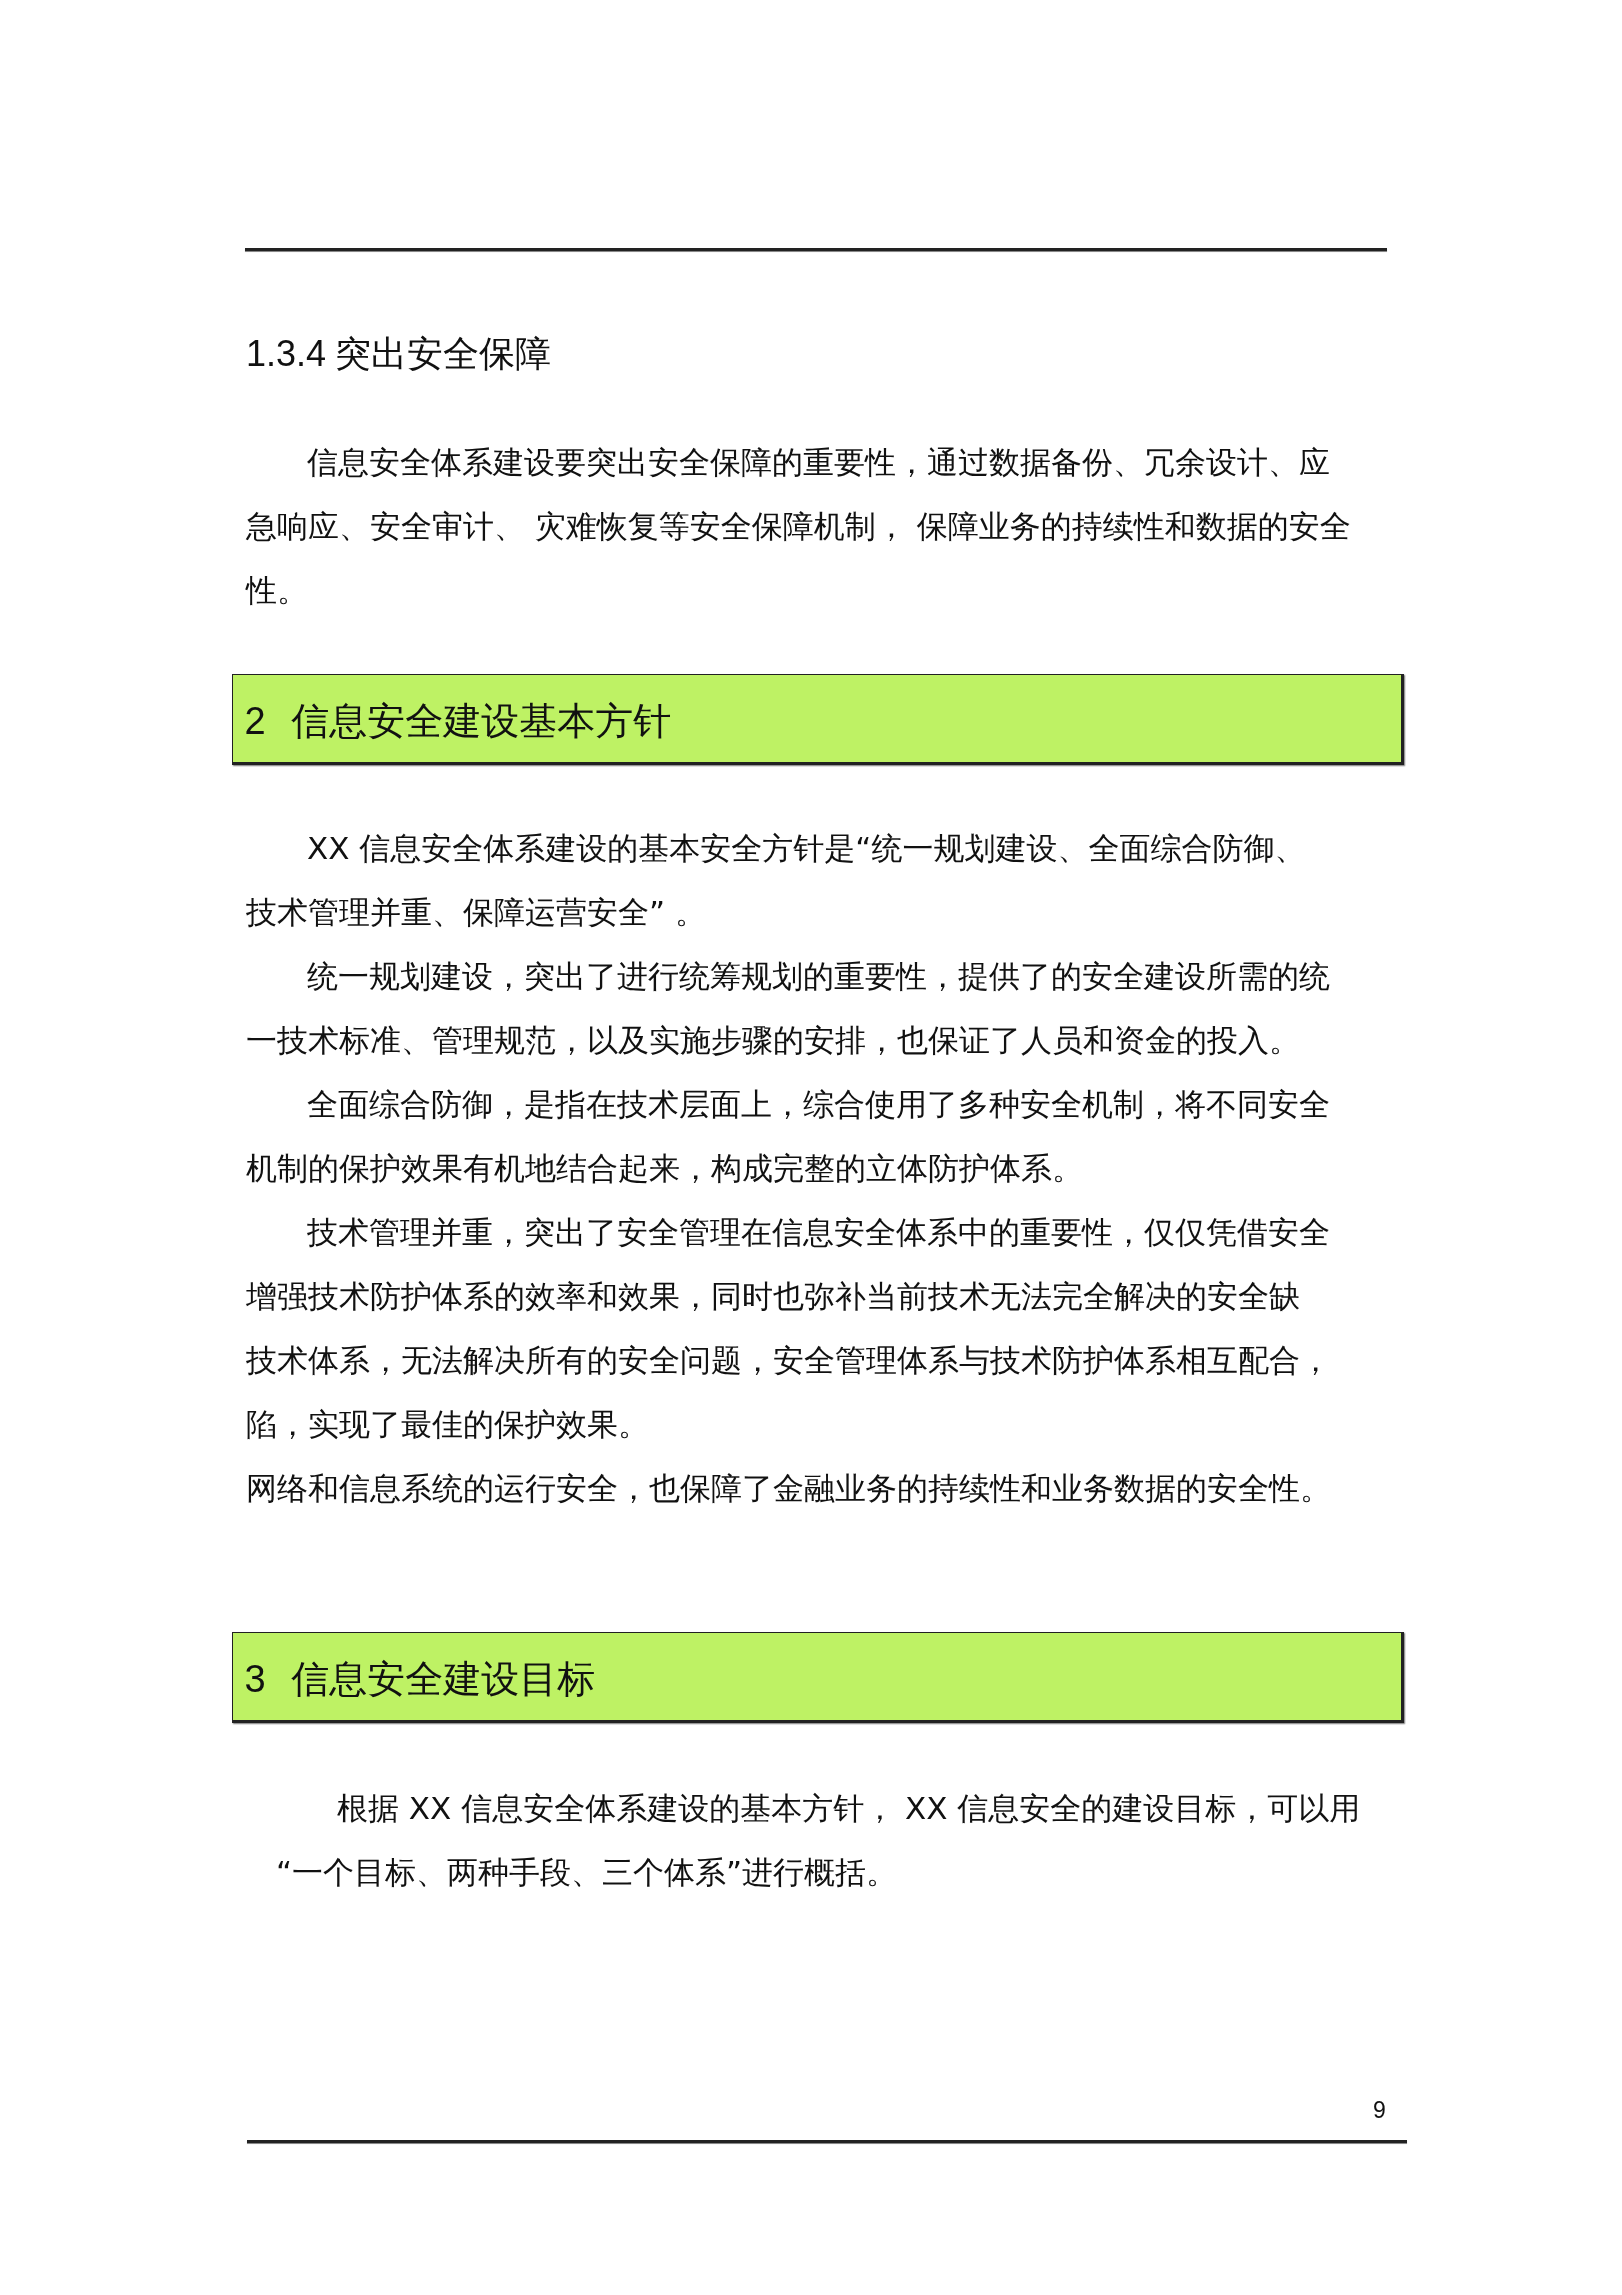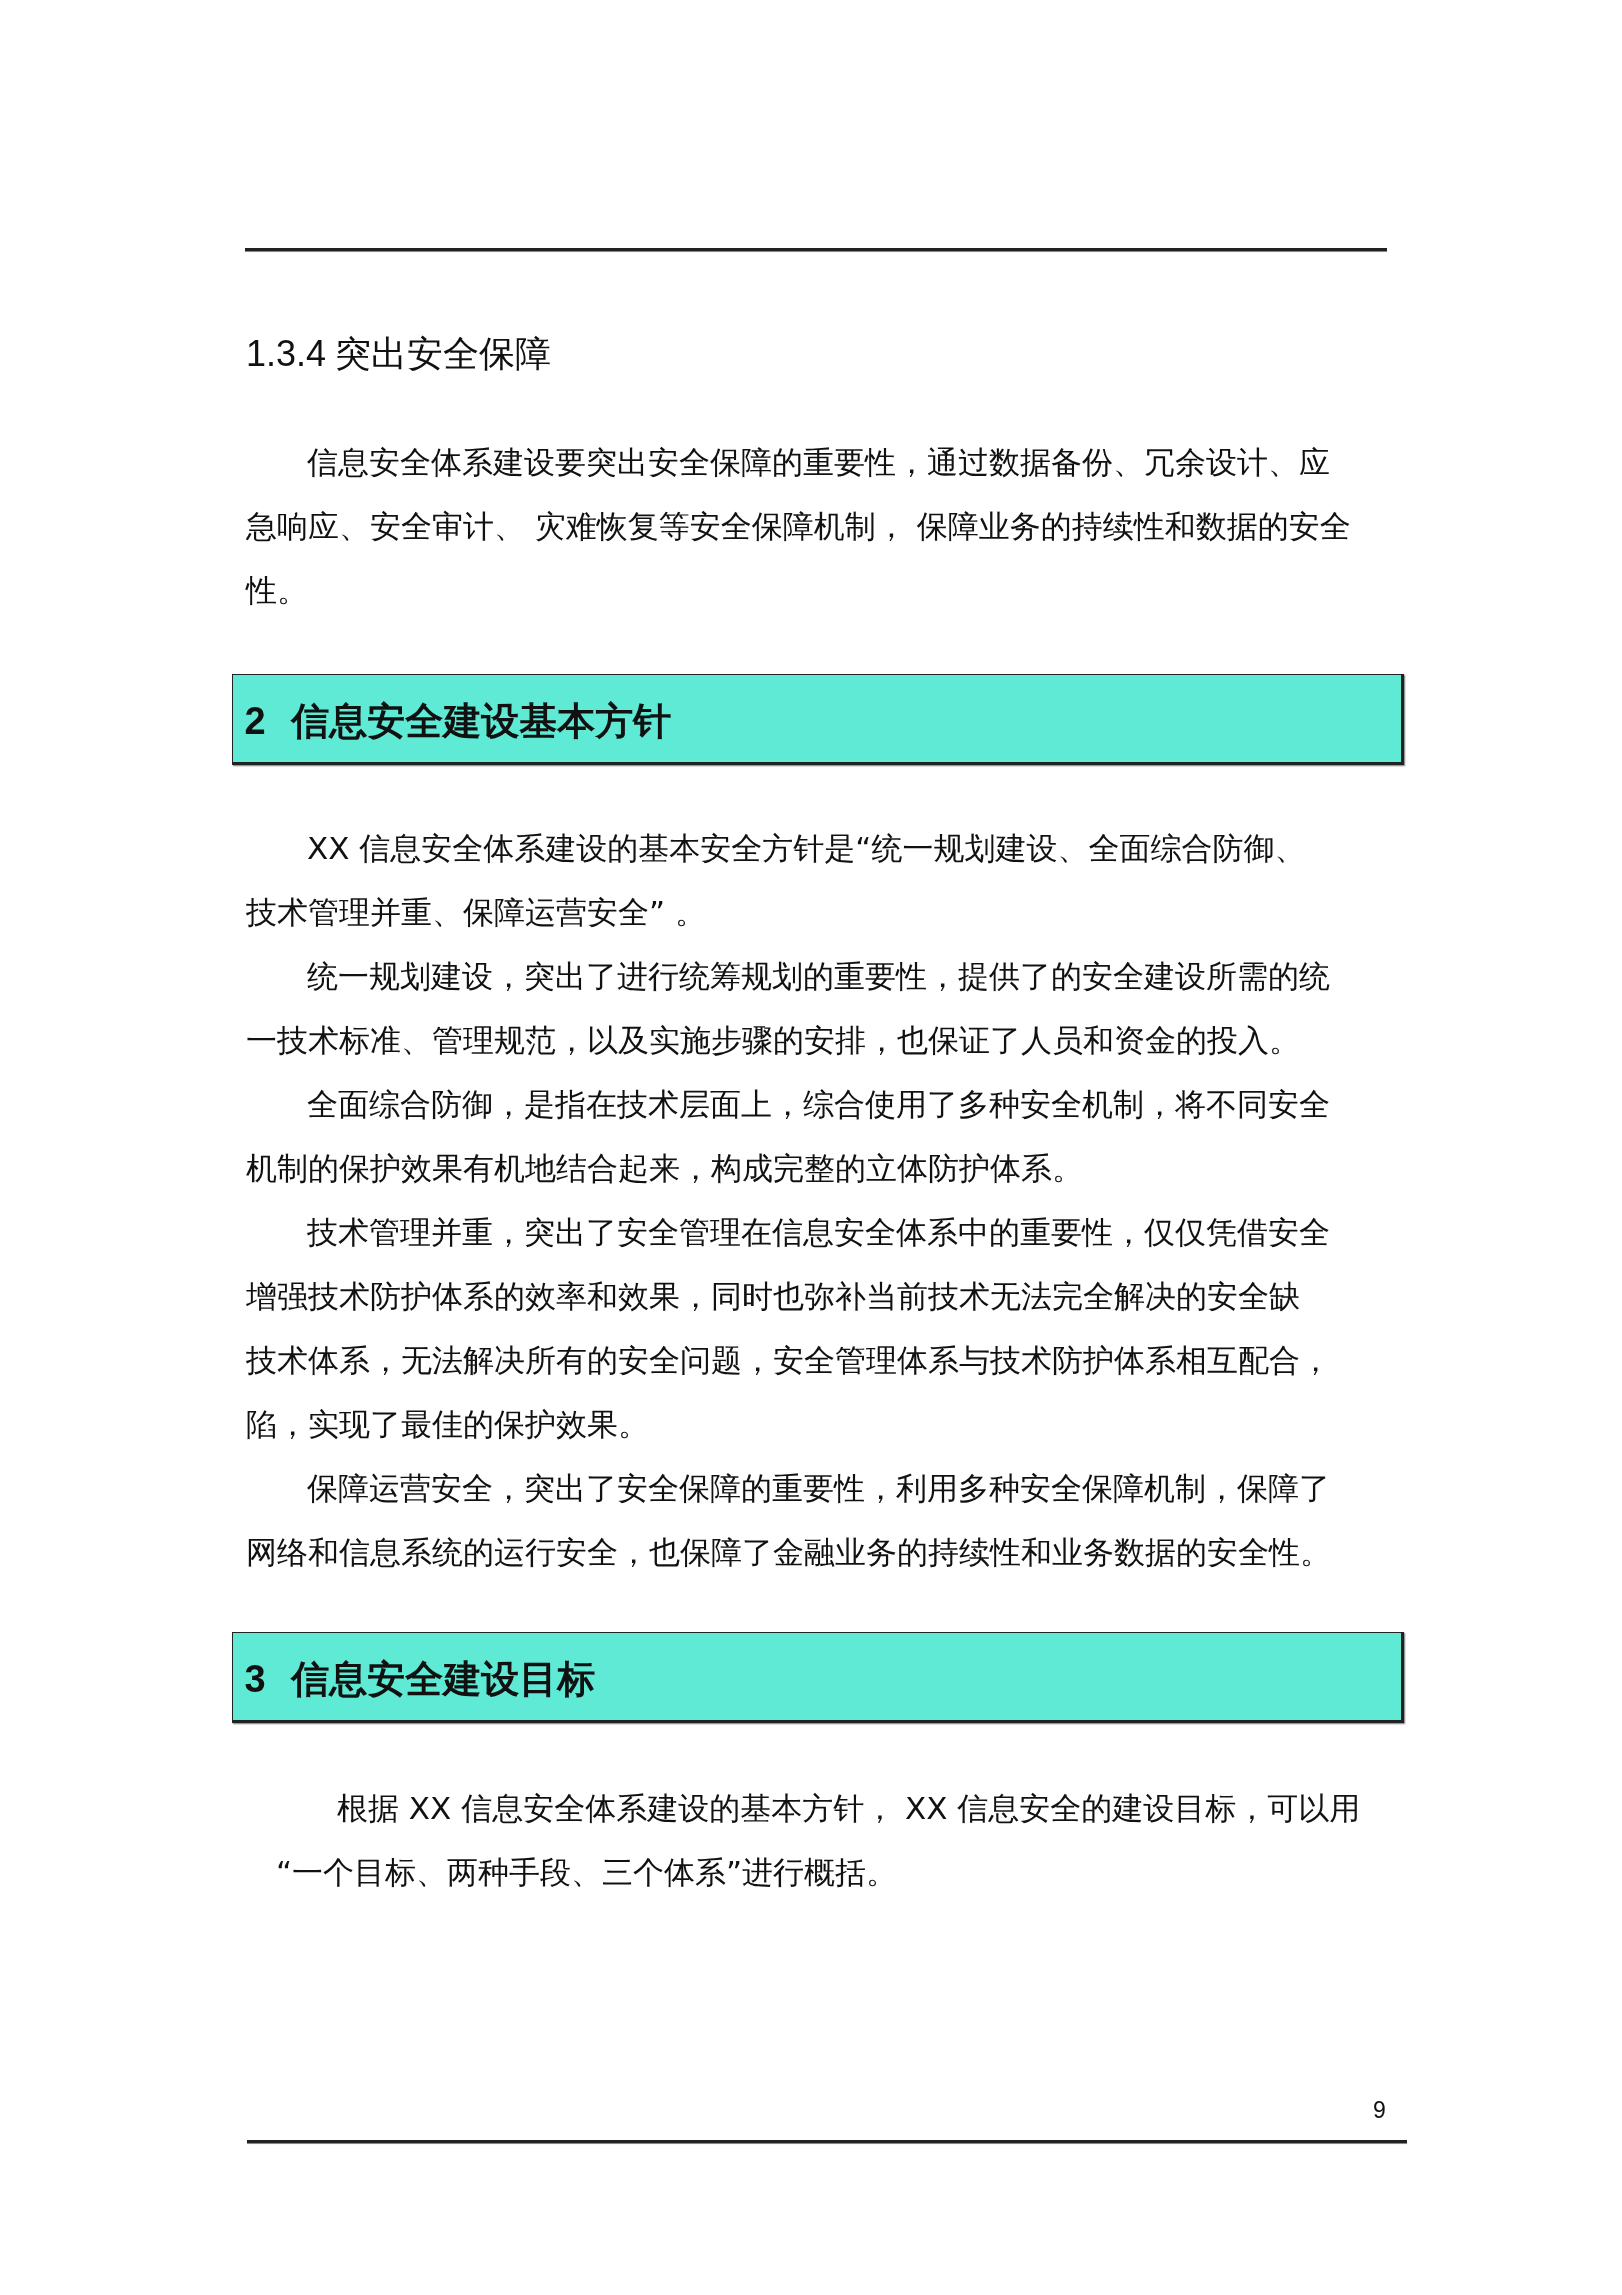--- a/index.html
+++ b/index.html
@@ -15,7 +15,7 @@
   .para p.cont { text-indent:0; }
   .hbox { position:absolute; left:232px; width:1168px; height:87px;
           border:1.9px solid #222; border-right-width:3.2px; border-bottom-width:3.8px;
-          box-shadow:0.6px 1.3px 1.3px #777; background:#5eead4;font-weight:bold; }
+          box-shadow:0.6px 1.3px 1.3px #777; background:#bef264; }
   .hbox .htext { position:absolute; left:11.5px; top:23px; font-size:38px; line-height:46px; white-space:nowrap; }
   .hbox .num { font-family:"Liberation Sans", sans-serif; margin-right:25.5px; }
   .pagenum { position:absolute; left:1373px; top:2097px; font-size:23px; font-family:"Liberation Sans", sans-serif; }

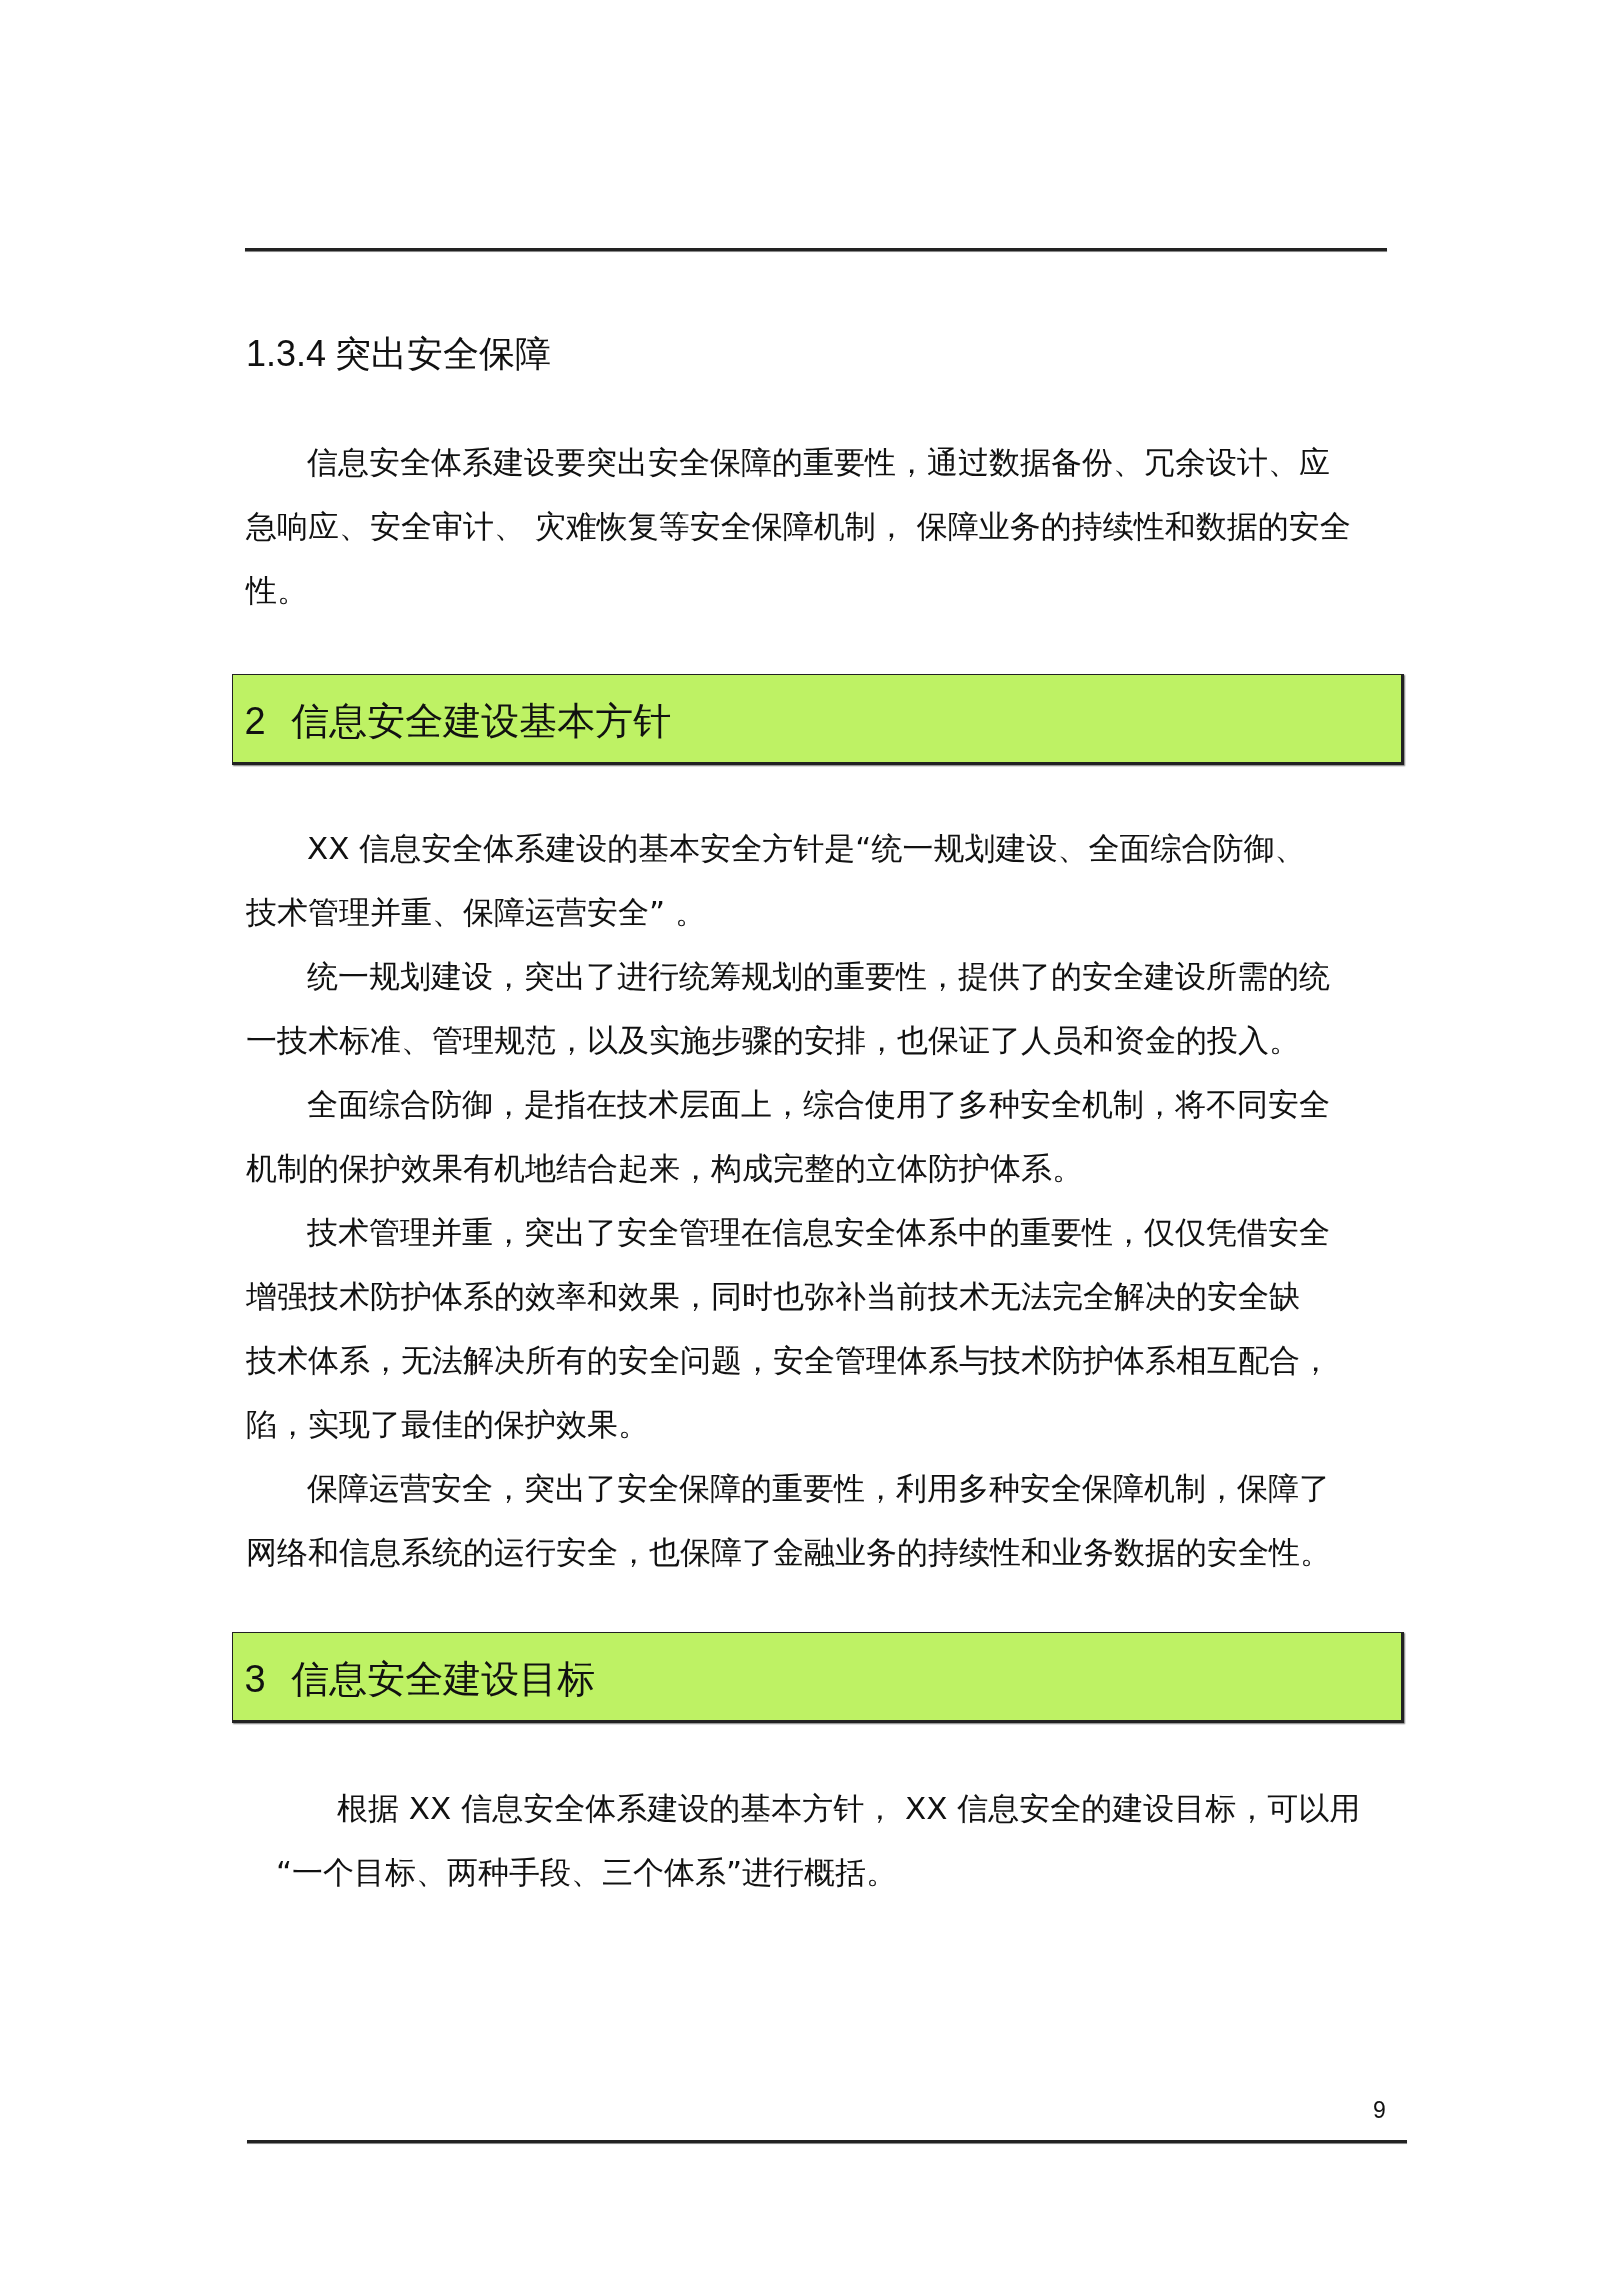--- a/index.html
+++ b/index.html
@@ -52,7 +52,6 @@
   <p class="cont">增强技术防护体系的效率和效果，同时也弥补当前技术无法完全解决的安全缺</p>
   <p class="cont">技术体系，无法解决所有的安全问题，安全管理体系与技术防护体系相互配合，</p>
   <p class="cont">陷，实现了最佳的保护效果。</p>
-  <p>保障运营安全，突出了安全保障的重要性，利用多种安全保障机制，保障了</p>
   <p class="cont">网络和信息系统的运行安全，也保障了金融业务的持续性和业务数据的安全性。</p>
 </div>
 

